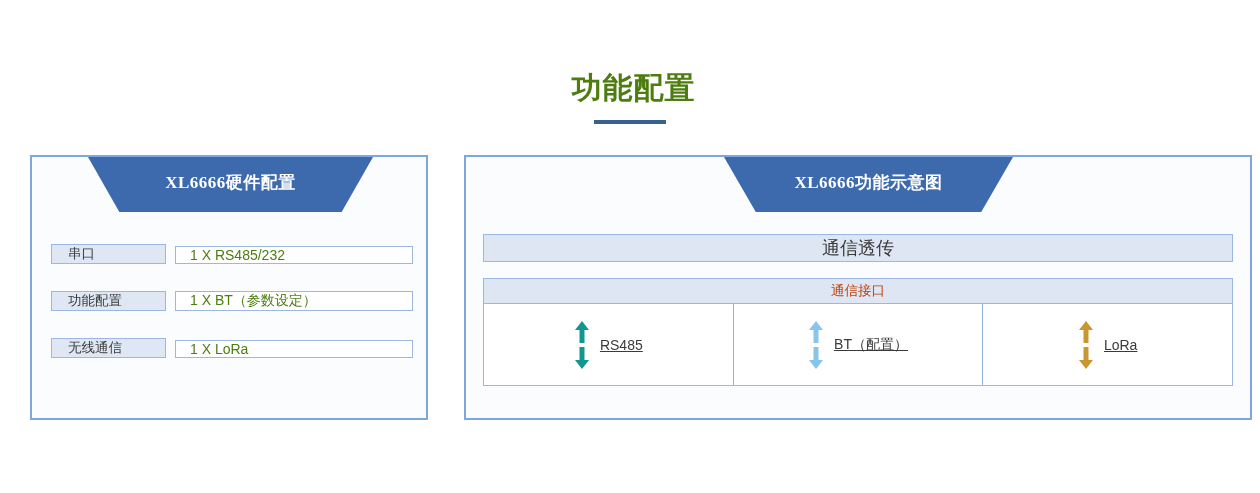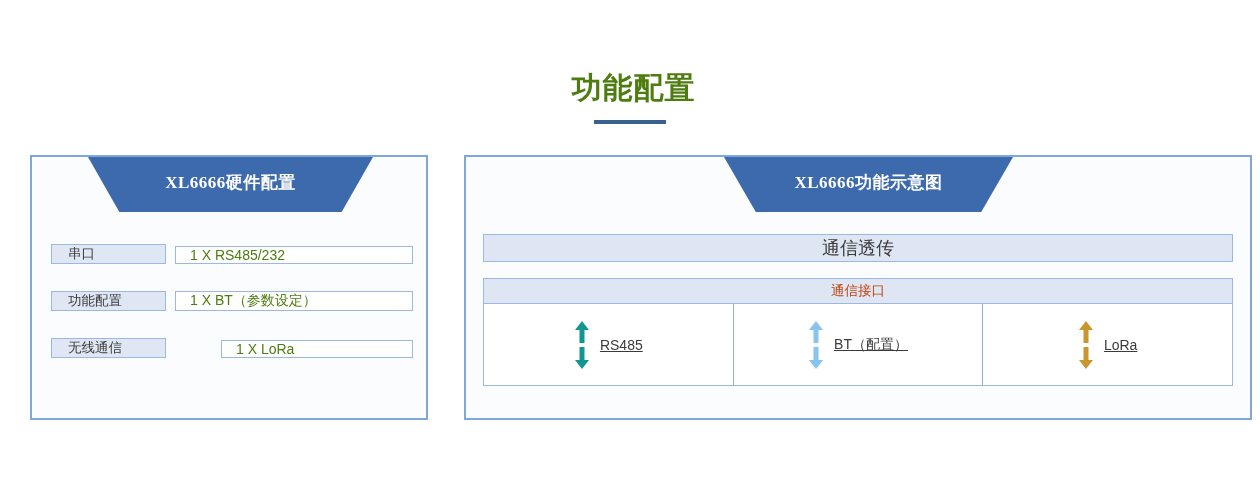--- a/index.html
+++ b/index.html
@@ -101,7 +101,7 @@
     margin-bottom: 18px;
     height: 29px;
   }
-  .spec-row:last-child { margin-bottom: 0; gap: 46px; }
+  .spec-row:last-child { margin-bottom: 0; }
   .spec-label {
     box-sizing: border-box;
     width: 115px;

